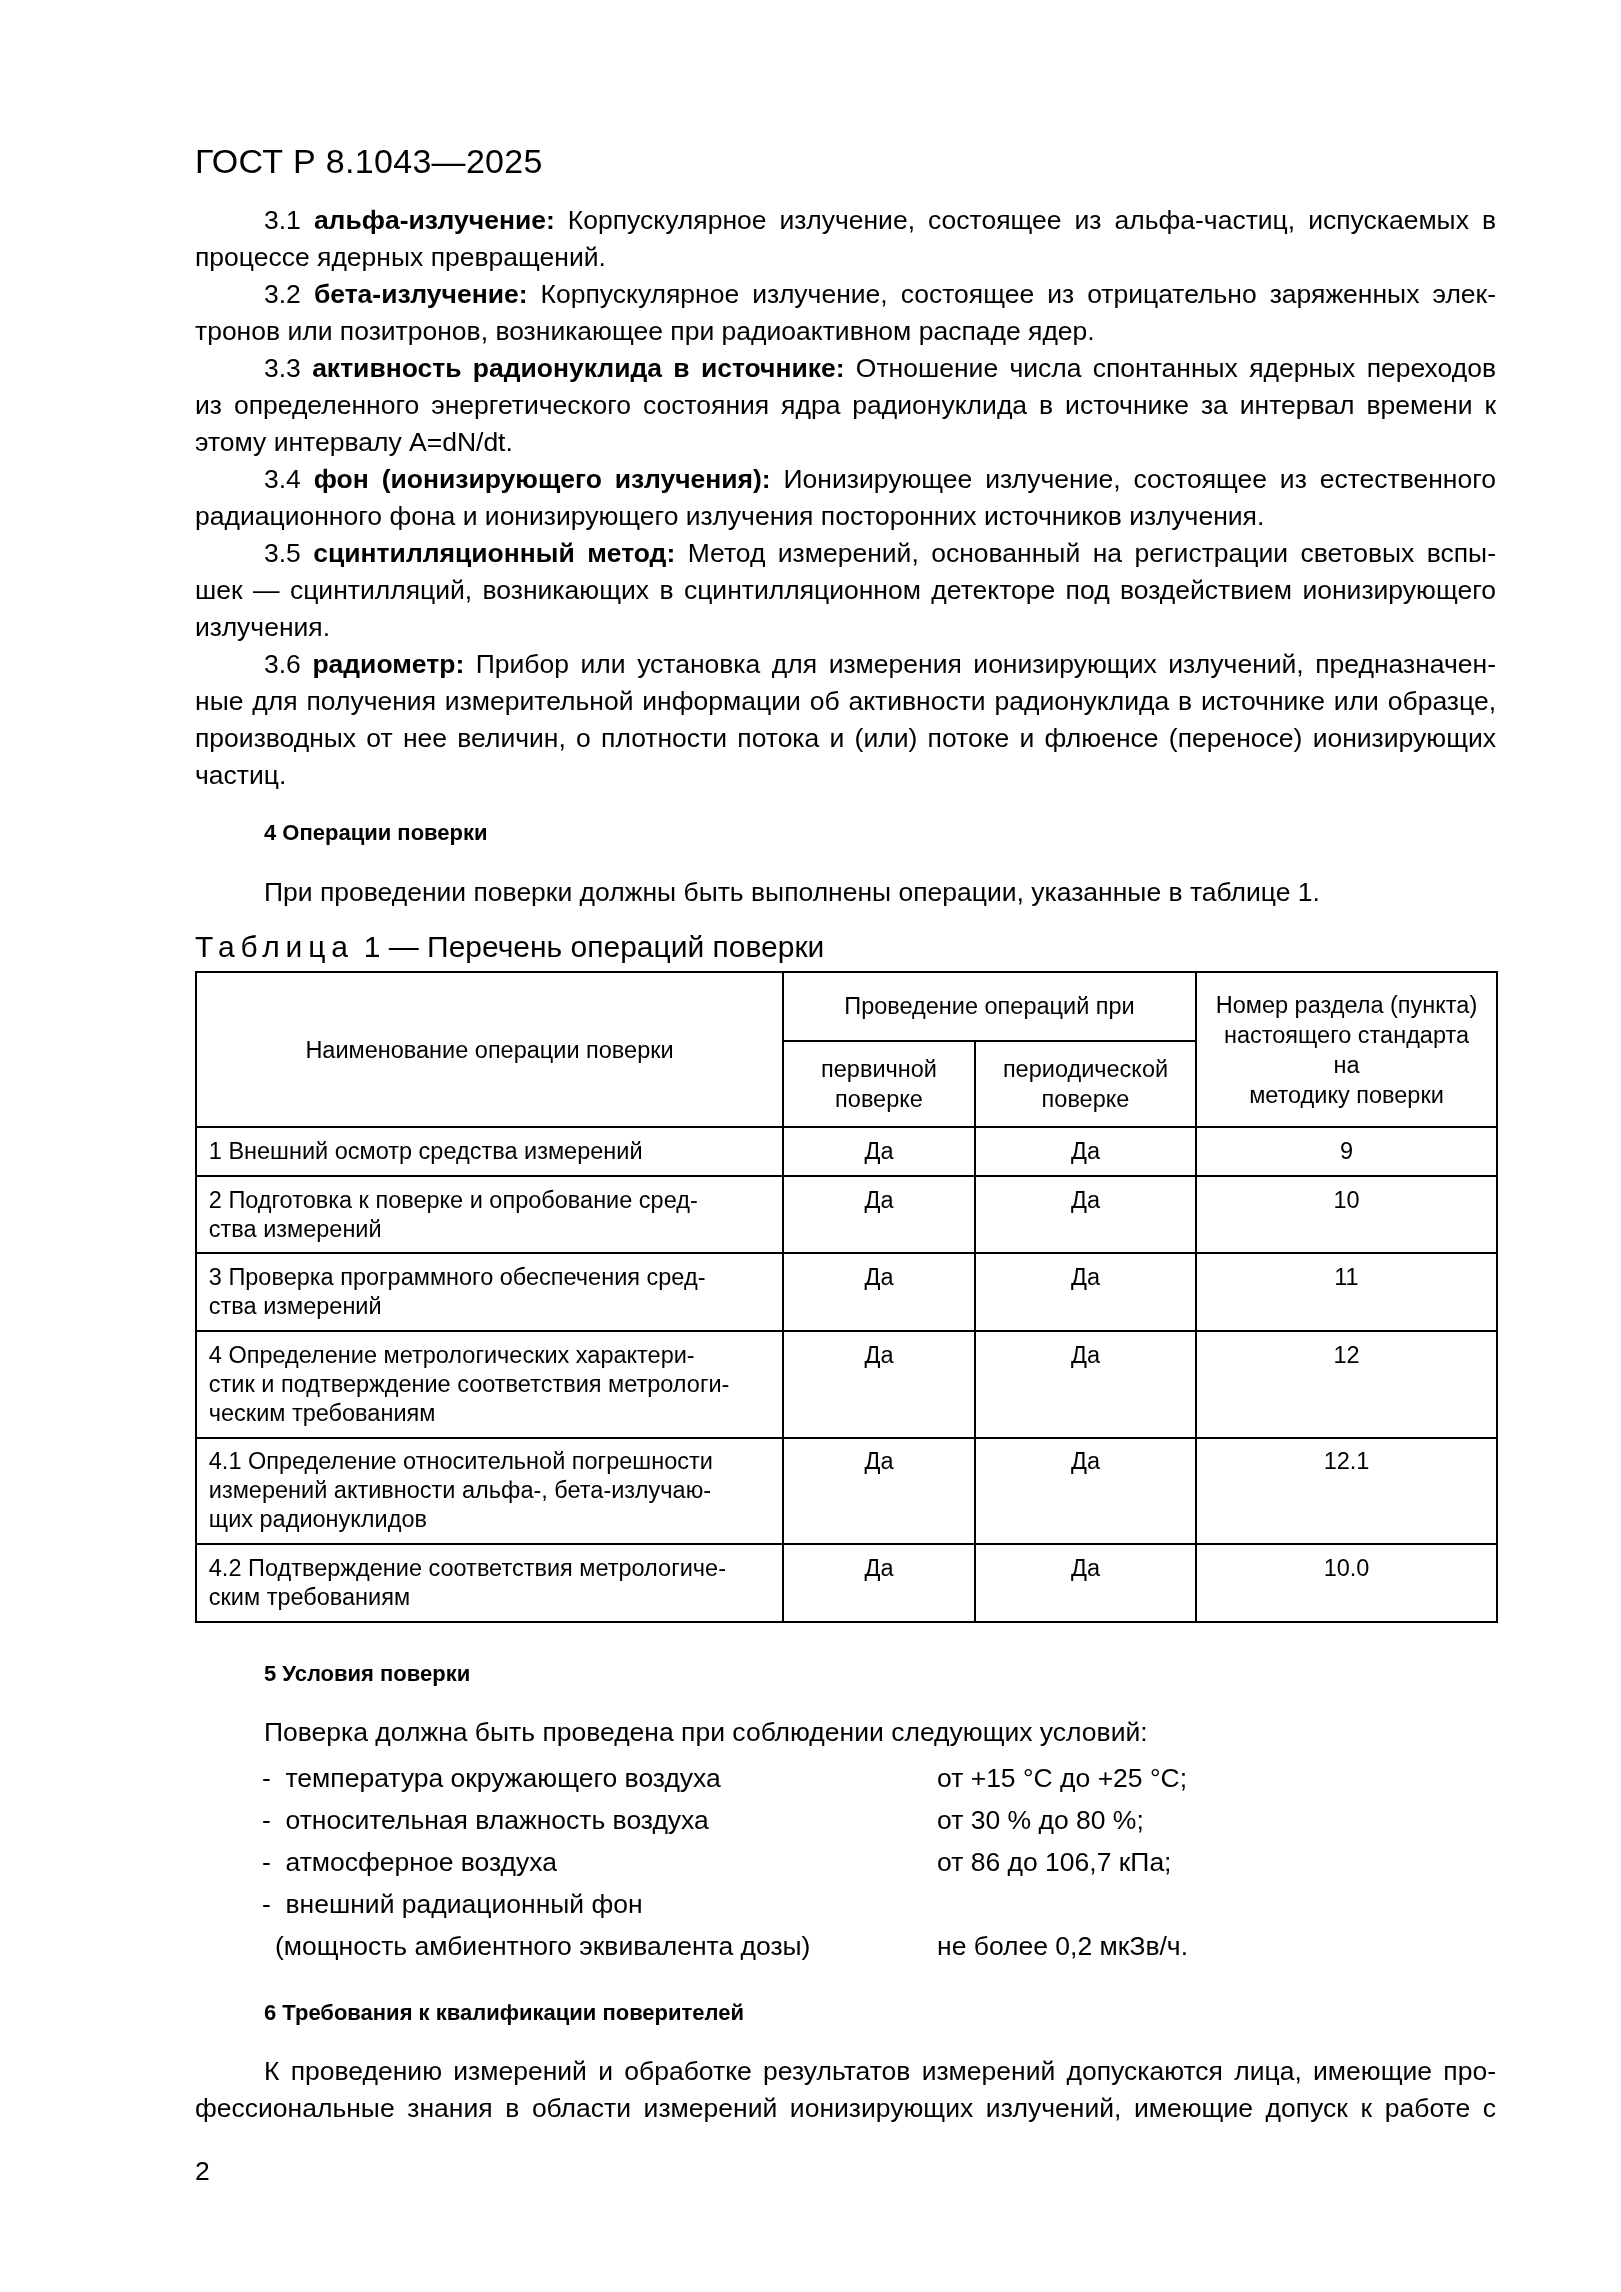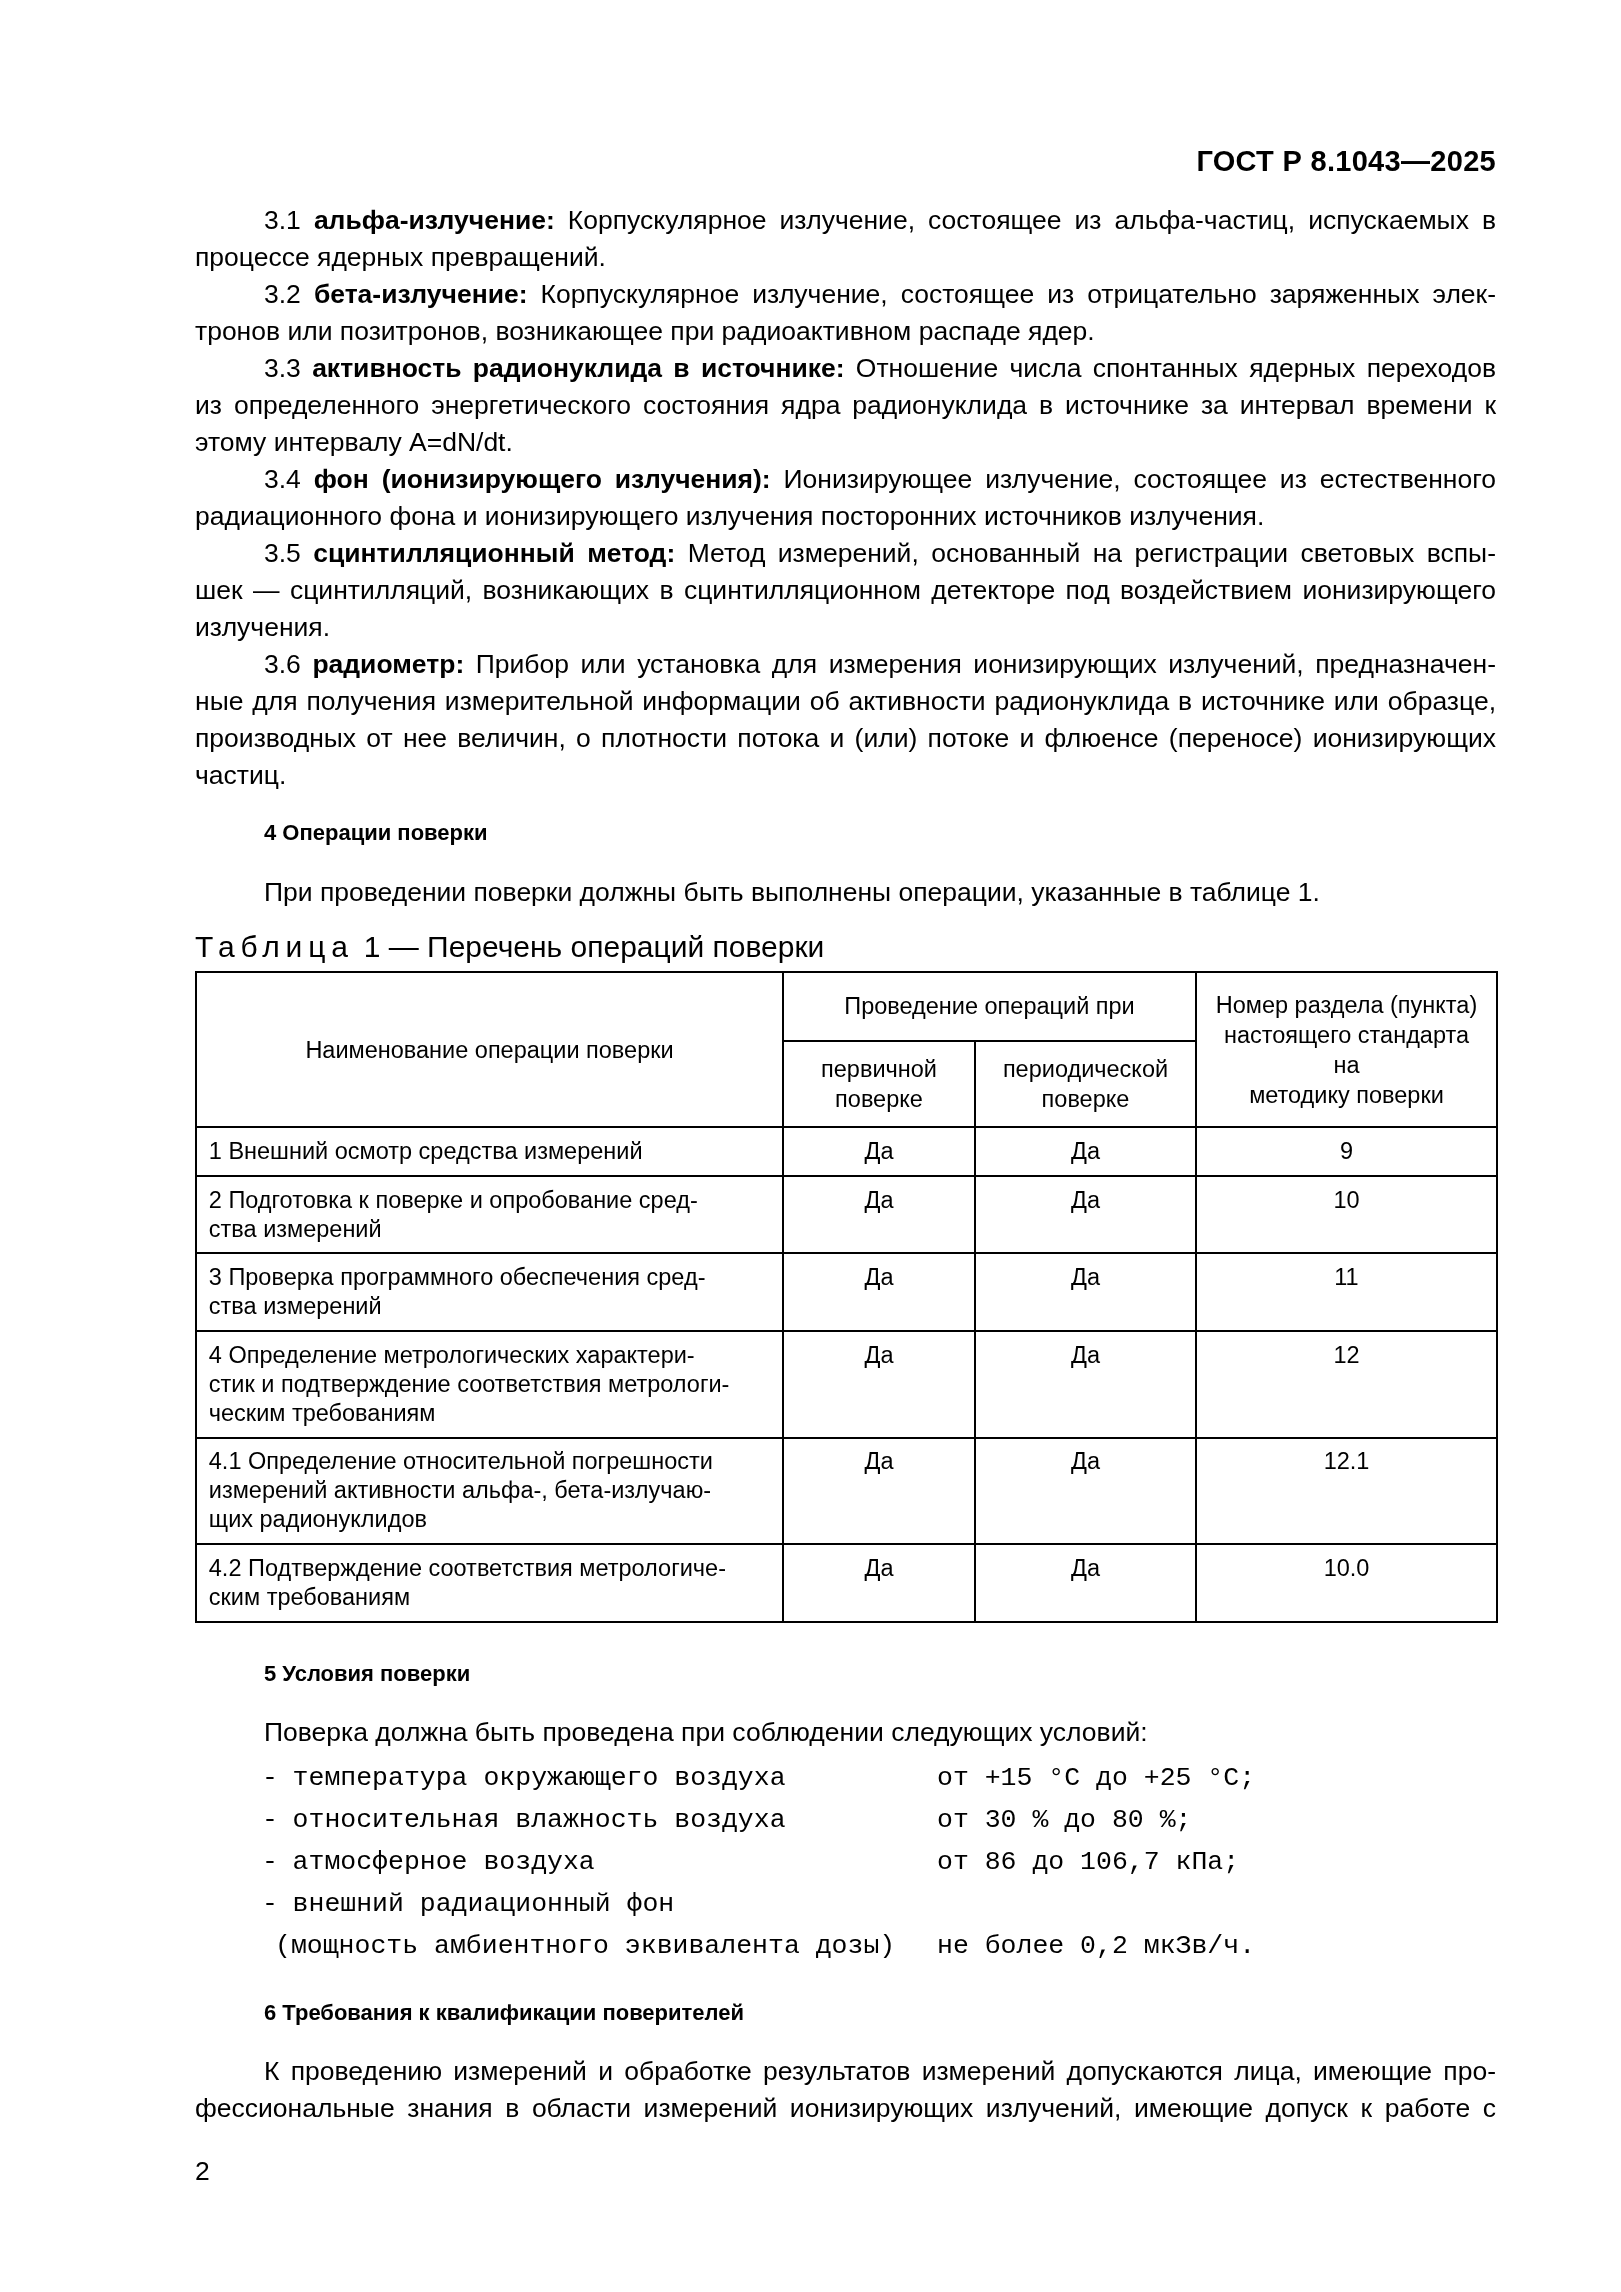--- a/index.html
+++ b/index.html
@@ -13,7 +13,7 @@
     padding:145px 125px 0 195px;
     overflow:hidden;
   }
-  .doc-header{font-weight:bold;font-size:29px;line-height:32px;letter-spacing:0.3px;text-align:right;}
+  .doc-header{font-weight:normal;font-size:34px;line-height:32px;letter-spacing:0.3px;}
   .defs{margin-top:24.5px;}
   .def-line{text-align:justify;}
   .def-line.just{text-align-last:justify;-moz-text-align-last:justify;}

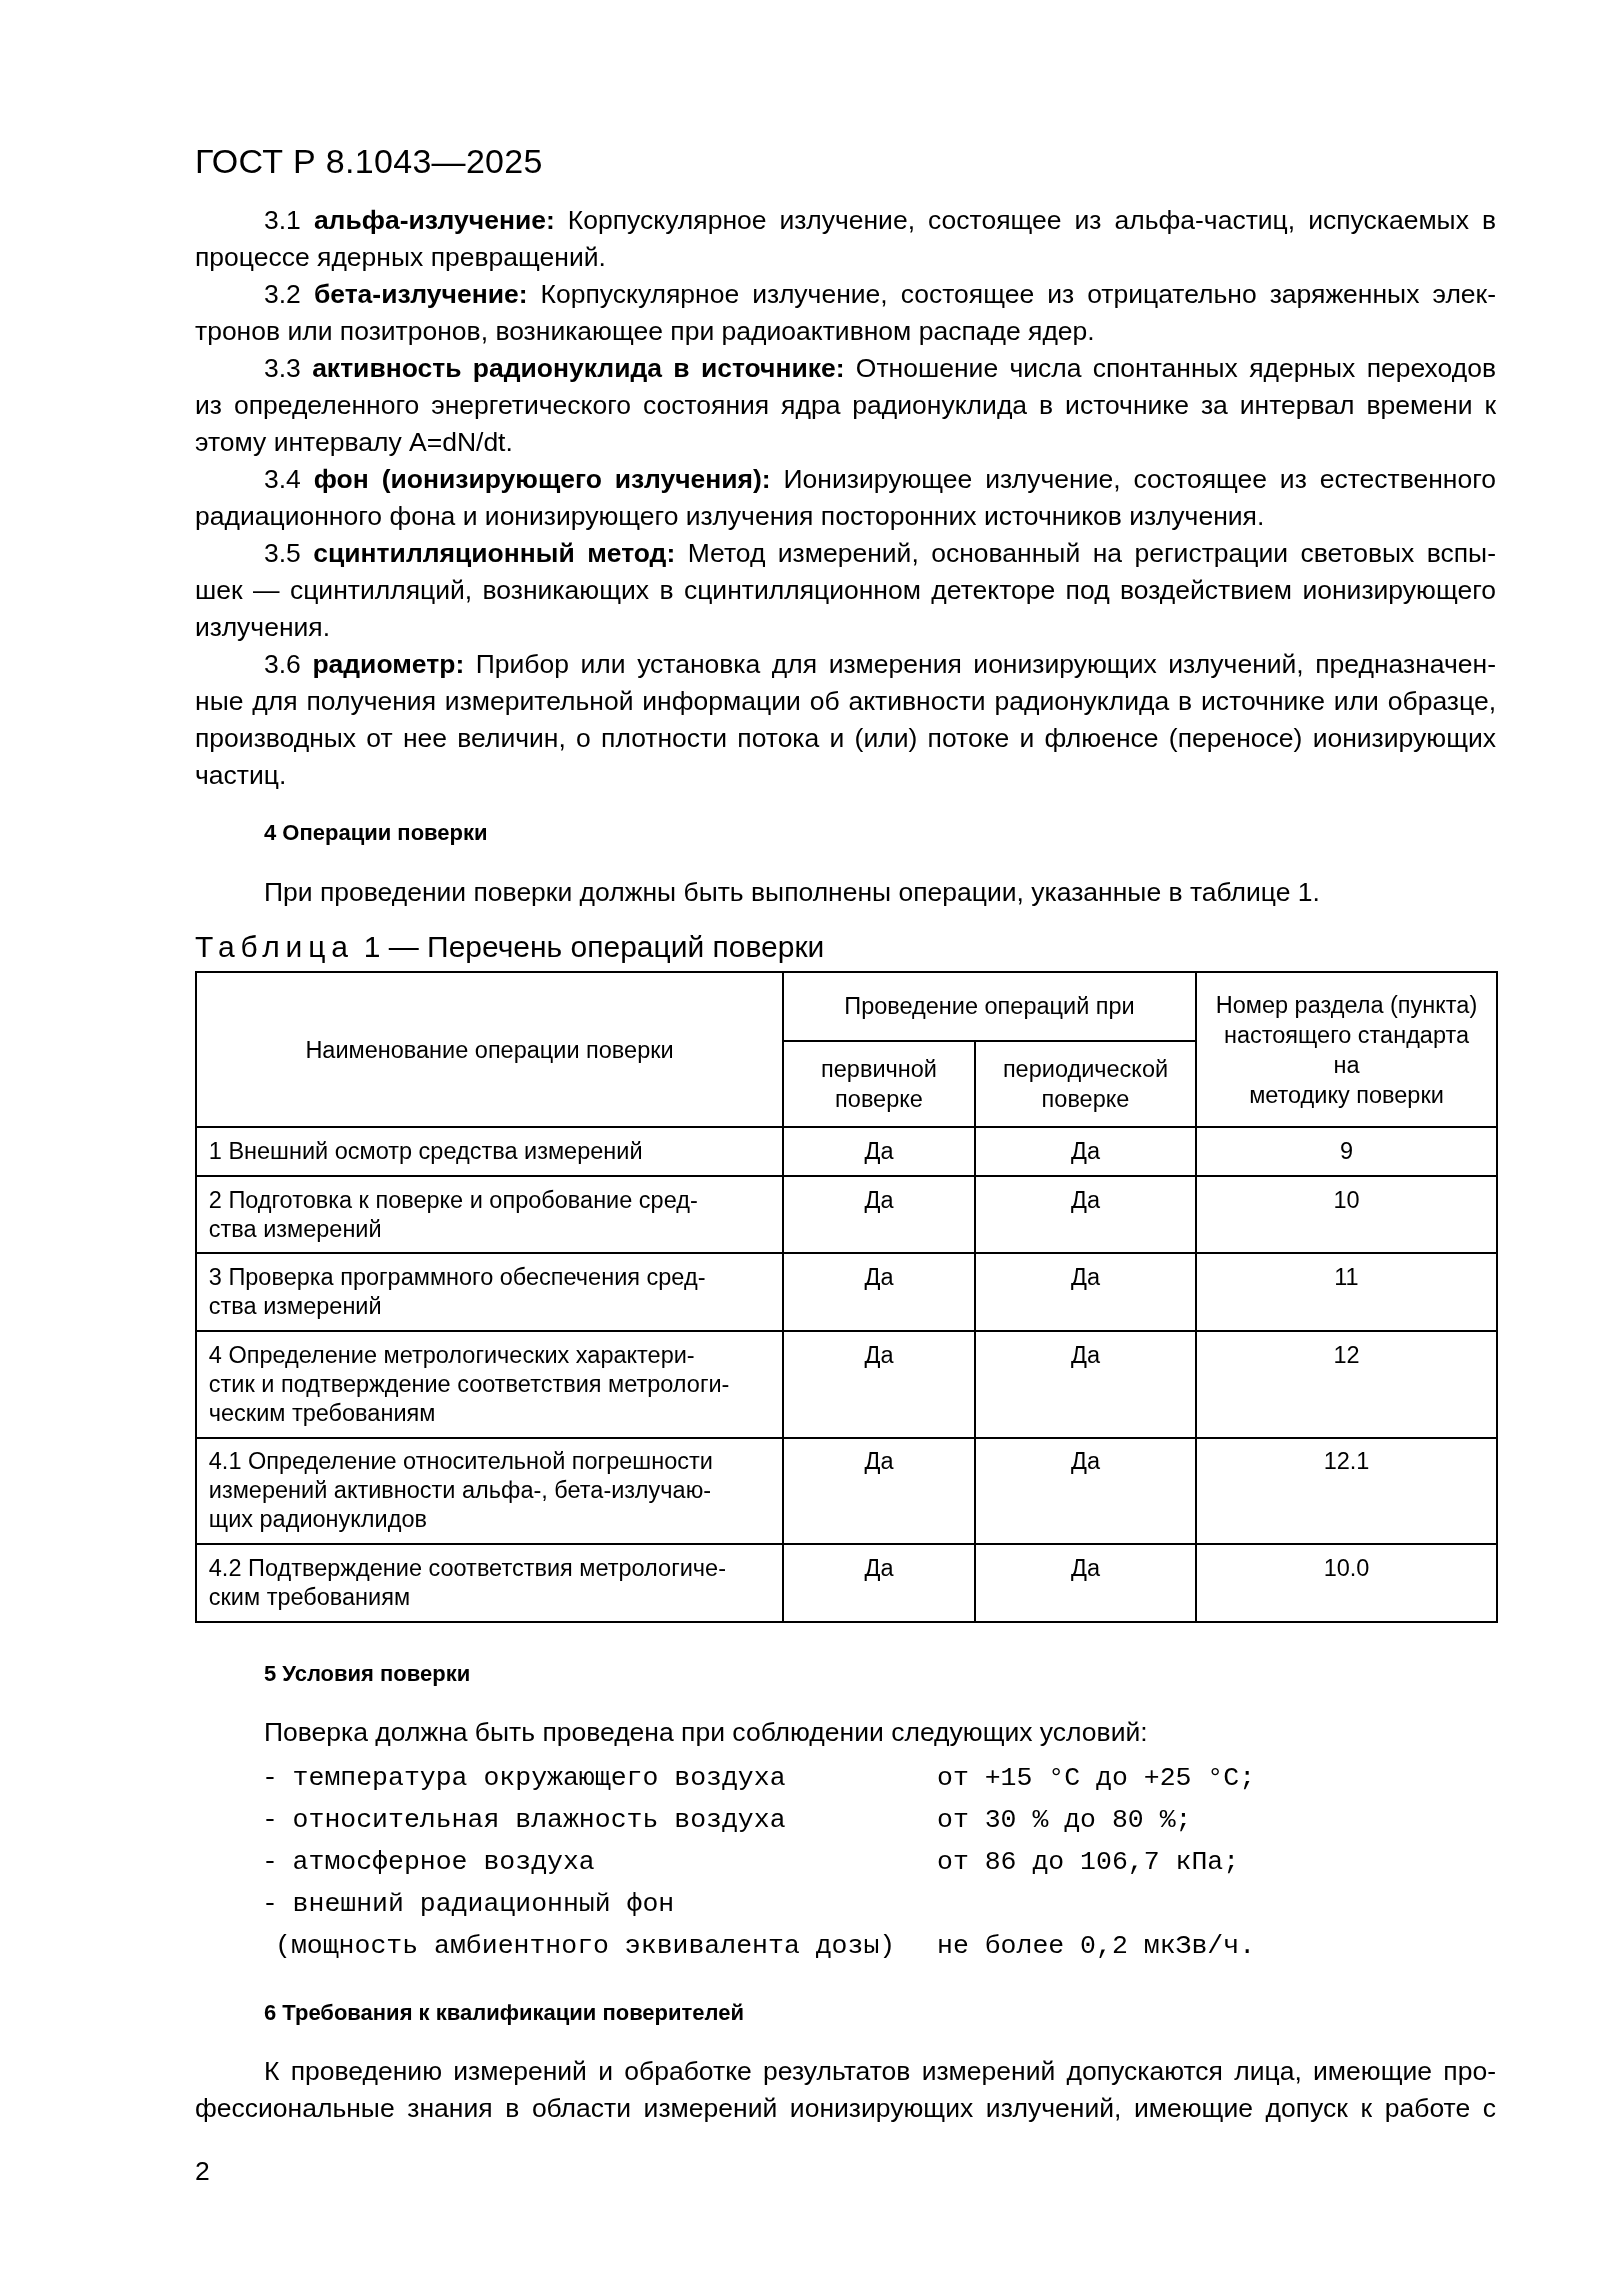--- a/index.html
+++ b/index.html
@@ -44,7 +44,7 @@
   .cell-name{text-align:left;white-space:pre-line;}
   .cell-val{text-align:center;}
   #conditions{margin-top:5.9px;}
-  .cond-row{display:flex;line-height:42px;font-family:Liberation Mono, monospace;}
+  .cond-row{display:flex;line-height:42px;}
   .cond-label{width:742px;box-sizing:border-box;padding-left:67px;}
   .cond-label .cond-dash{margin-right:14.7px;}
   .cond-label2{width:742px;box-sizing:border-box;padding-left:80px;}

